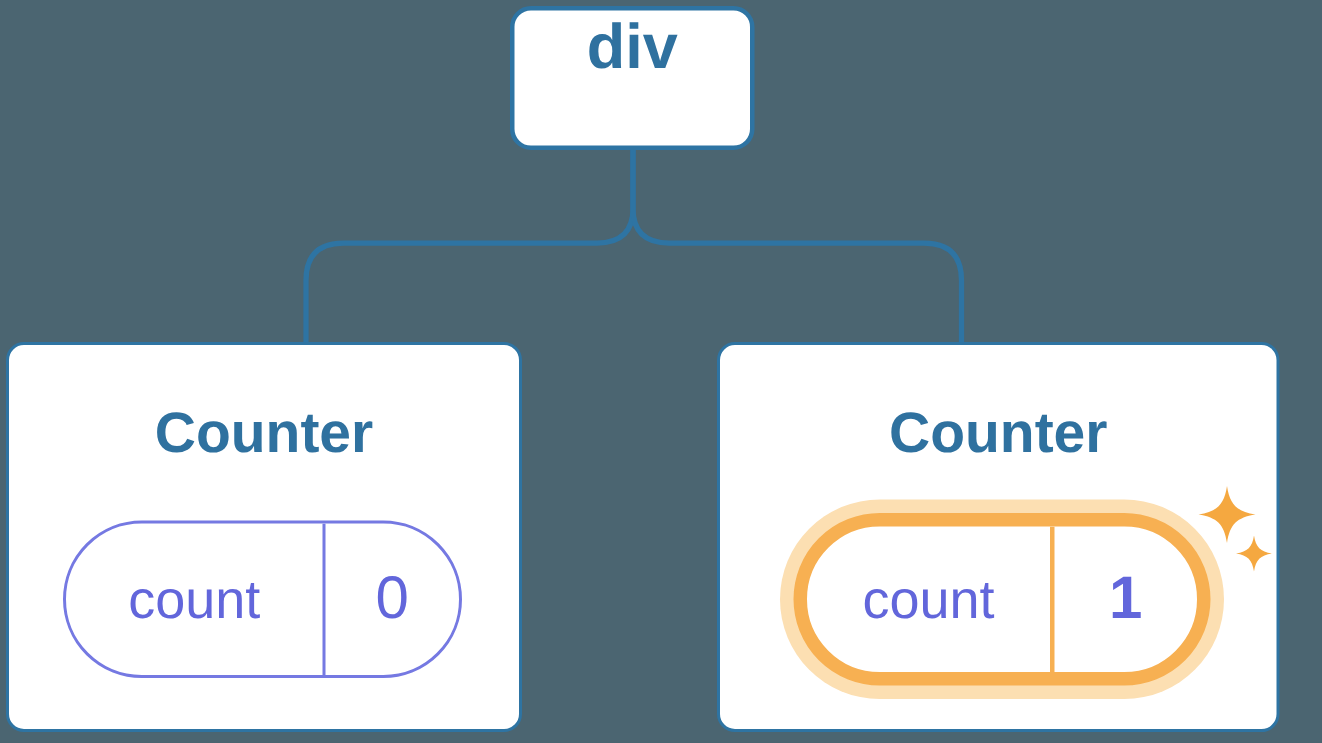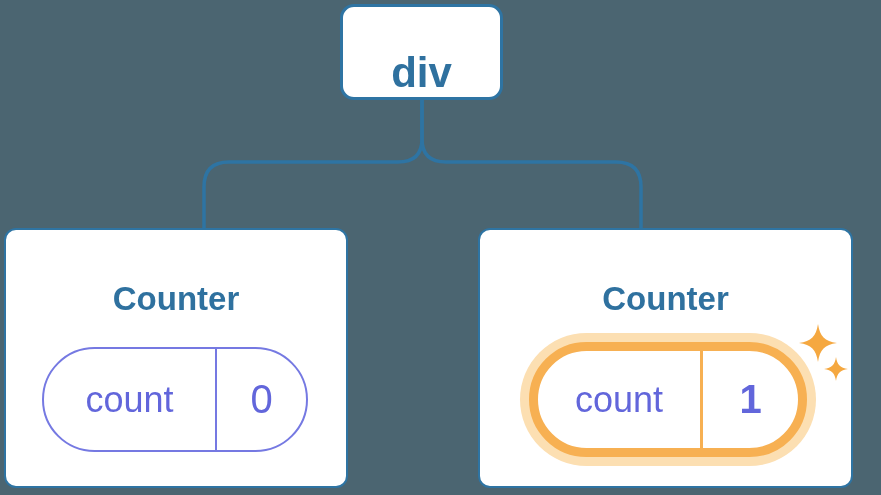--- a/index.html
+++ b/index.html
@@ -22,7 +22,7 @@
     background:var(--card-bg);
     border:3px solid var(--blue-line);
     border-radius:14px;
-    display:flex; align-items:flex-end; justify-content:center;
+    display:flex; align-items:flex-start; justify-content:center;
     font-size:42px; font-weight:600; color:var(--blue-text);
   }
 

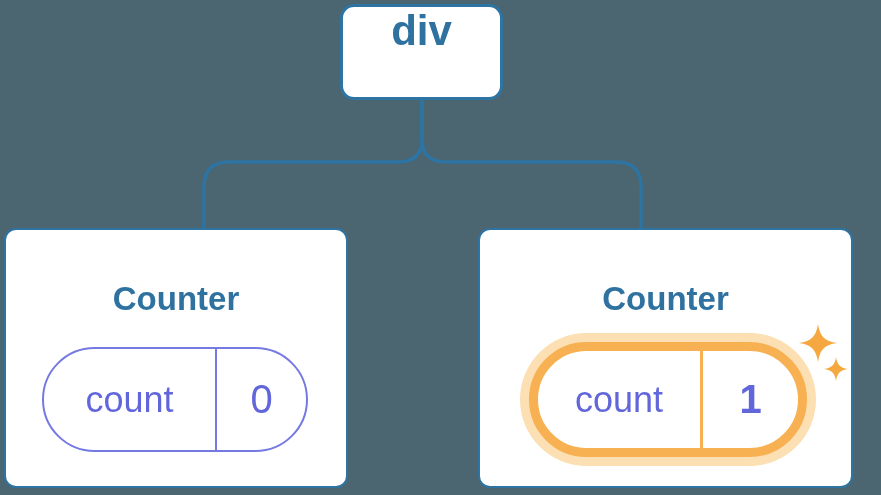--- a/index.html
+++ b/index.html
@@ -40,8 +40,8 @@
   .card-left{left:4px; width:344px;}
   .card-right{left:478px; width:375px;}
   .card-title{
-    text-align:center; margin-top:52px;
-    font-size:33px; font-weight:600; color:var(--blue-text);
+    text-align:center; margin-top:40px;
+    font-size:38px; font-weight:600; color:var(--blue-text);
     line-height:1;
   }
 

